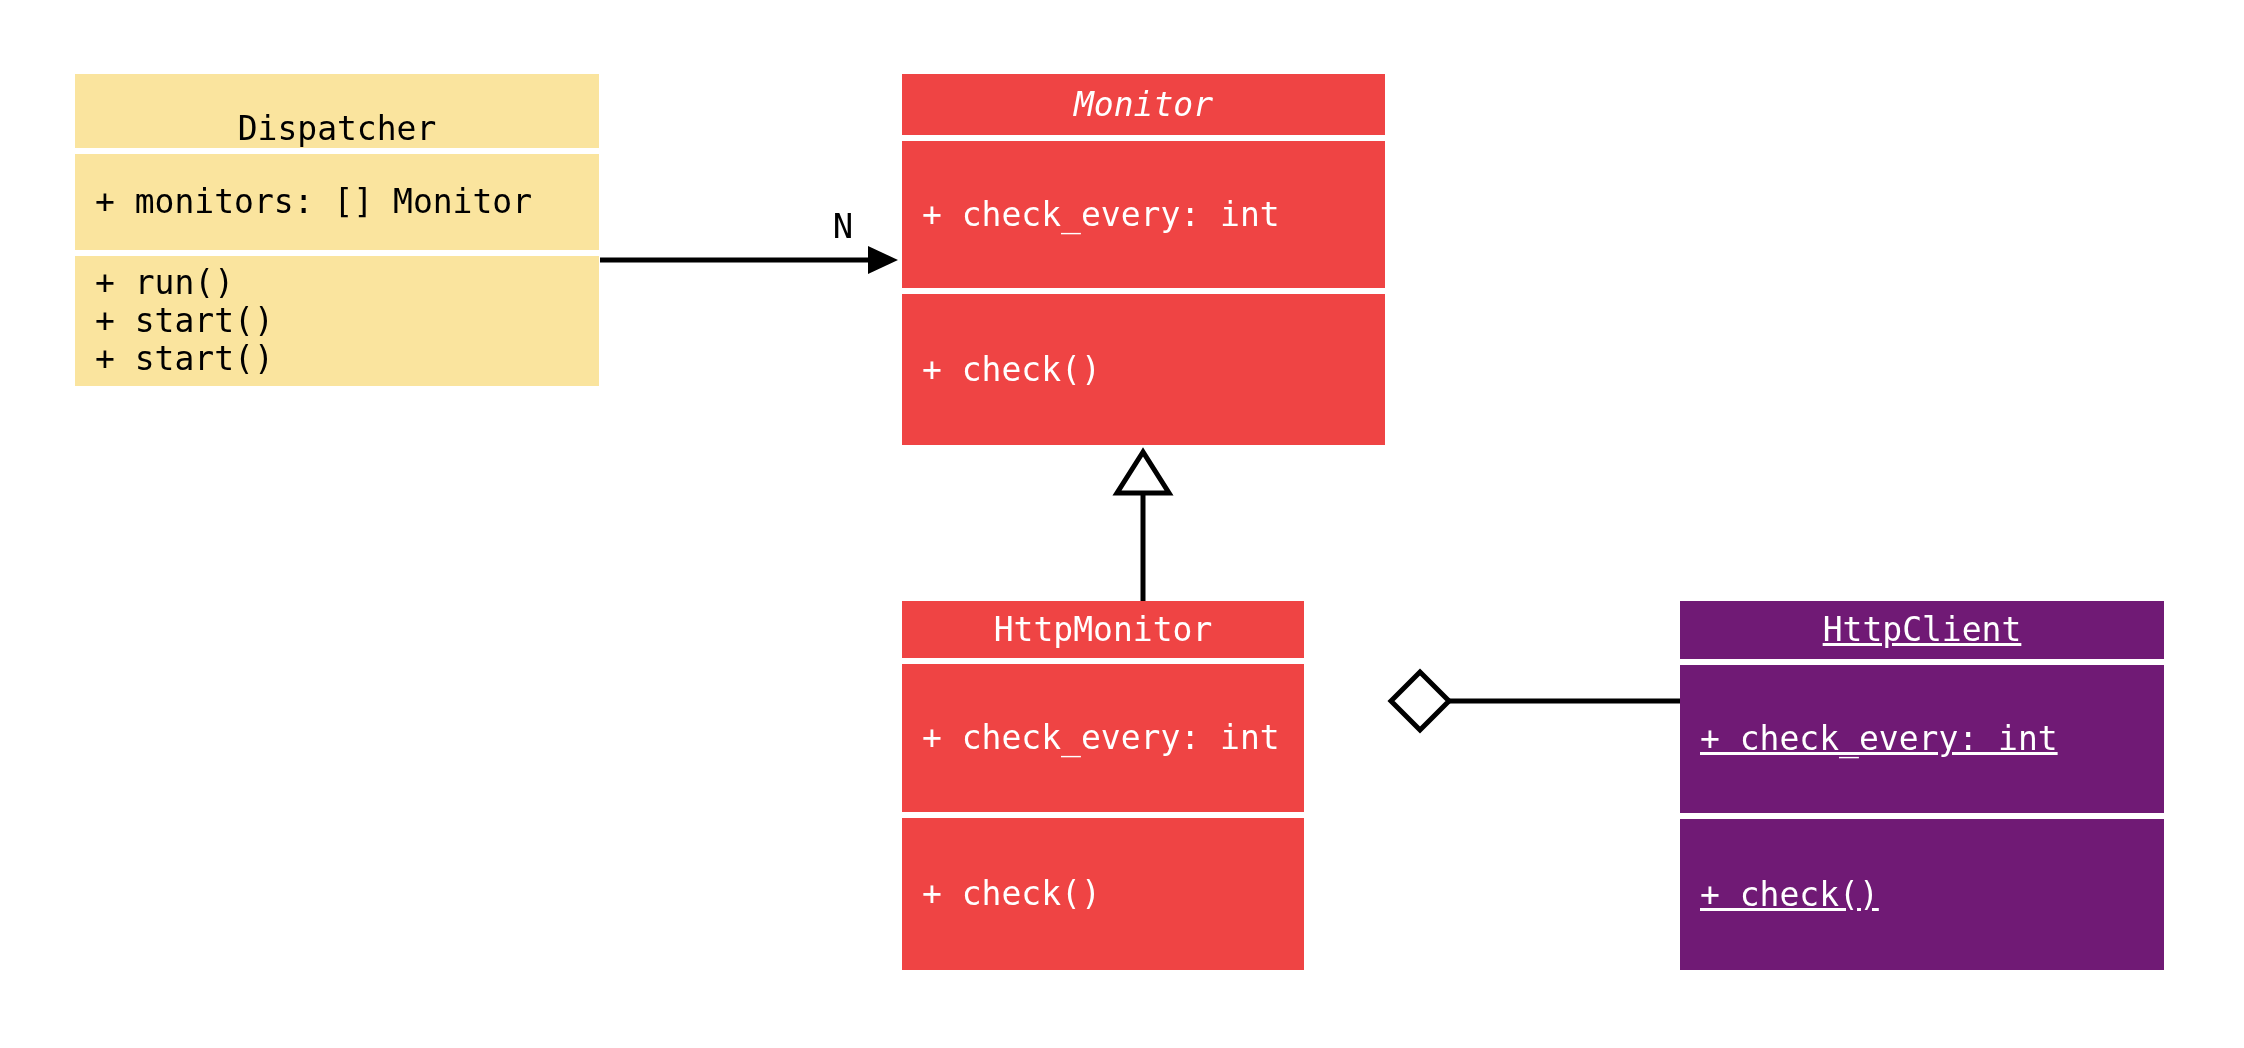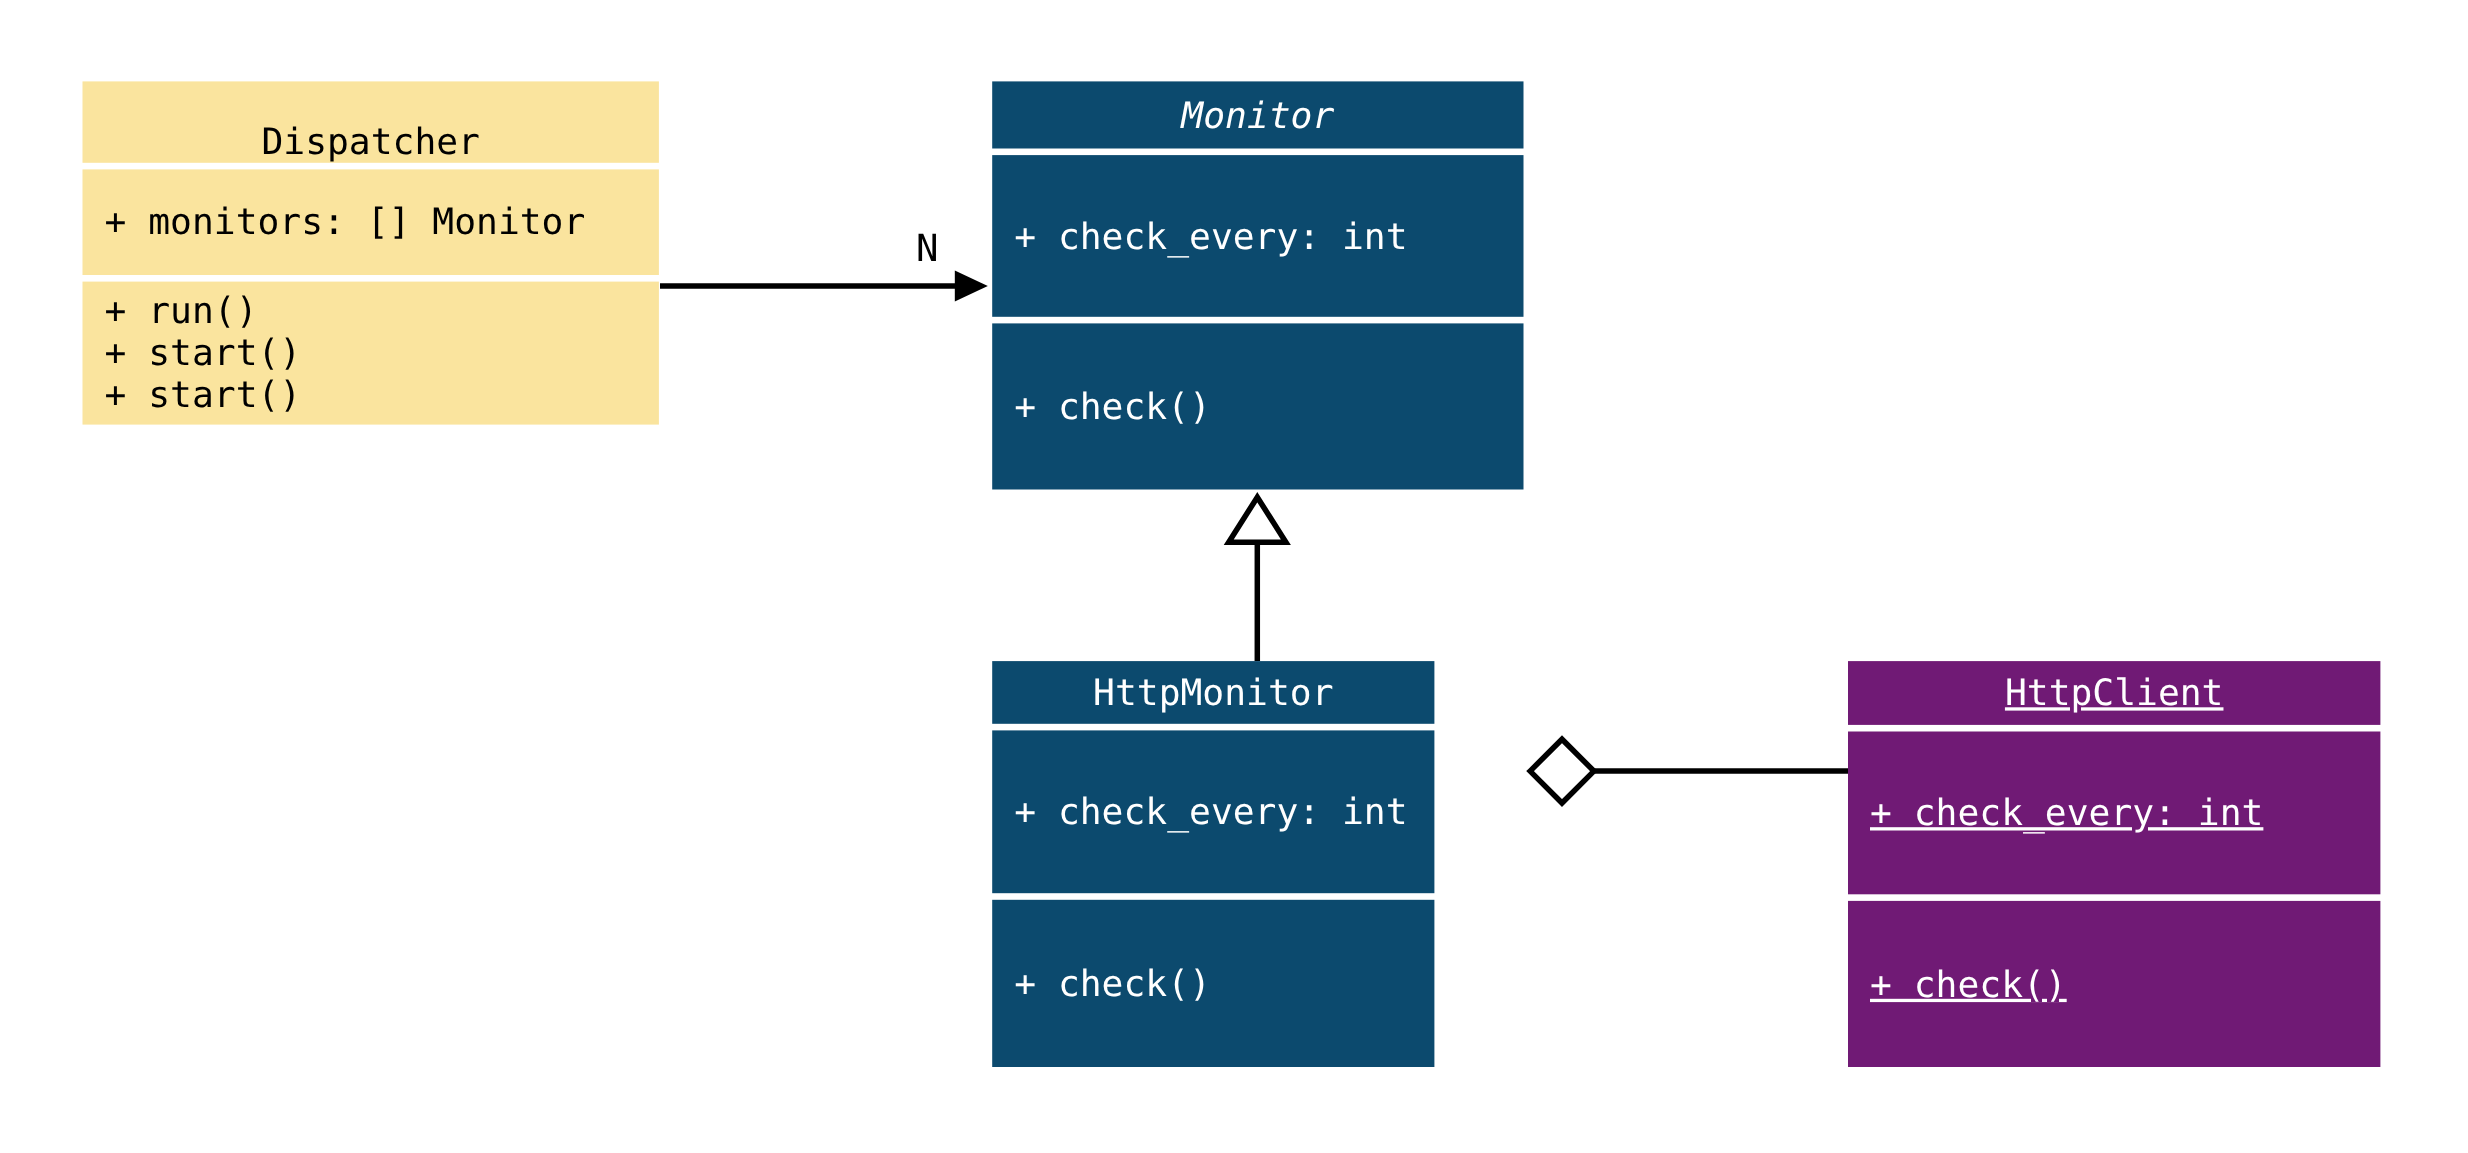--- a/index.html
+++ b/index.html
@@ -24,7 +24,7 @@
   .sec.title{align-items:center;text-align:center;}
   .sec.members{padding-left:20px;align-items:flex-start;}
   .yellow .sec{background:#FAE49E;color:#000000;}
-  .blue   .sec{background:#0c4a6e;color:#ffffff;}
+  .blue   .sec{background:#ef4444;color:#ffffff;}
   .green  .sec{background:#701a75;color:#ffffff;text-decoration:underline;}
   .abstract-title{font-style:italic;}
   .mult{

